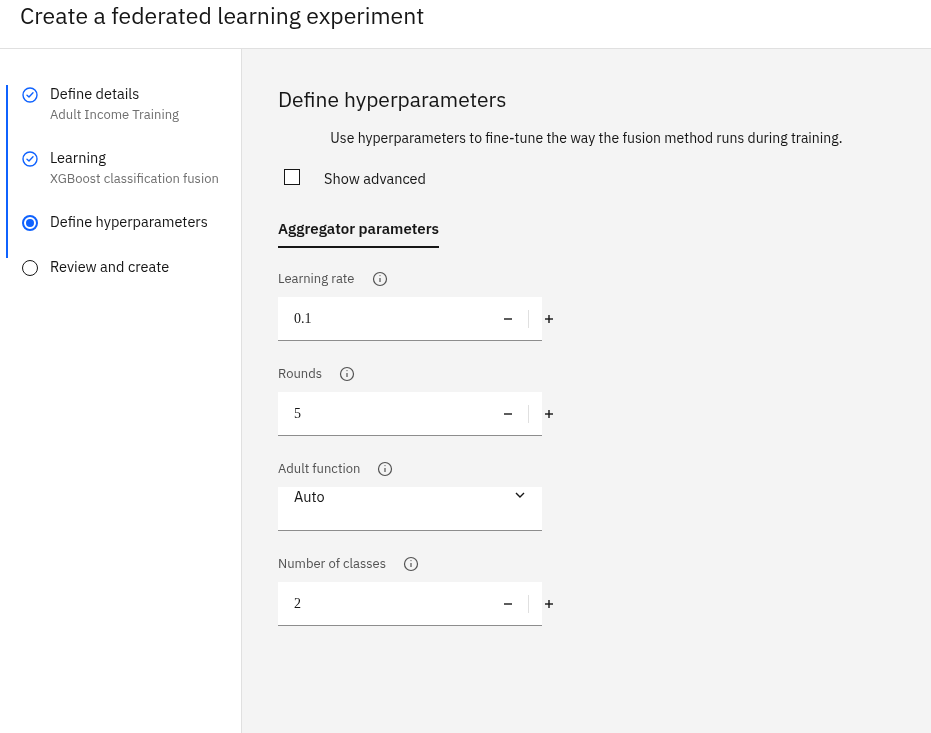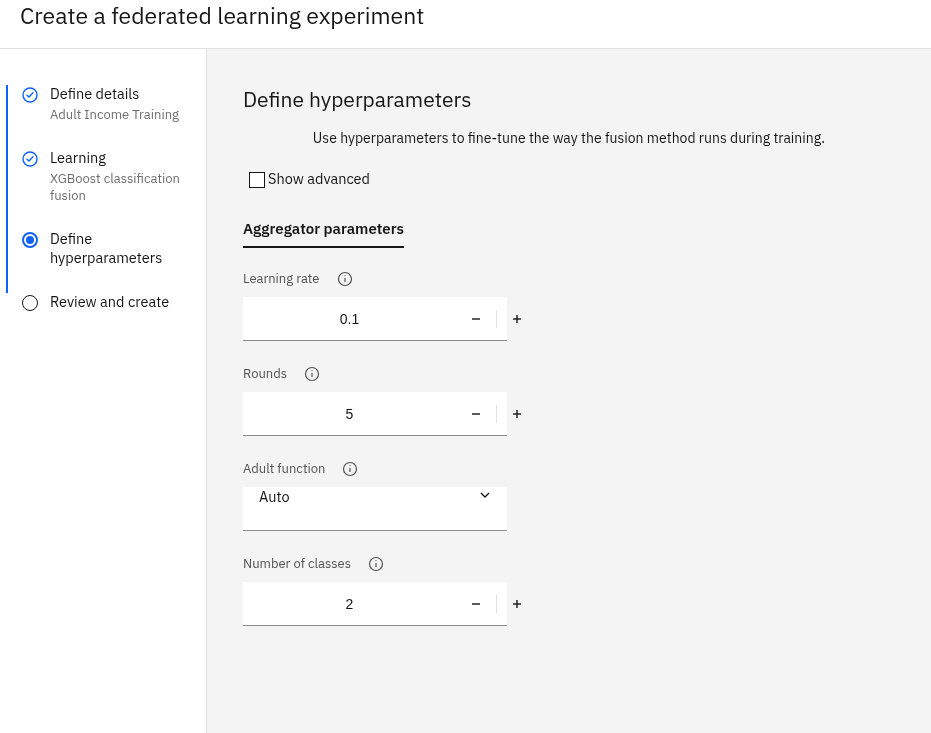--- a/index.html
+++ b/index.html
@@ -26,7 +26,7 @@
   }
   
   .sidebar {
-    width: 207px;
+    width: 242px;
     background: #fff;
     border-right: 1px solid #e0e0e0;
     padding-top: 36px;

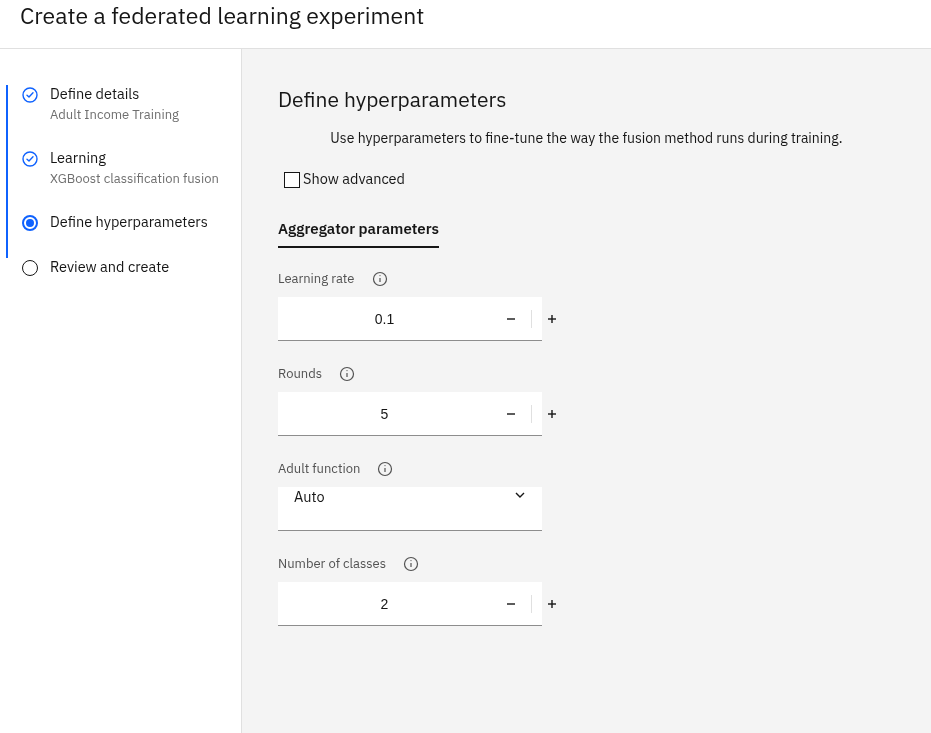--- a/index.html
+++ b/index.html
@@ -98,8 +98,8 @@
   }
   .checkbox-row {
     display: flex;
-    align-items: flex-end;
-    gap: 3px;
+    align-items: flex-start;
+    gap: 24px;
     margin-bottom: 30px;
     padding-left: 6px;
   }

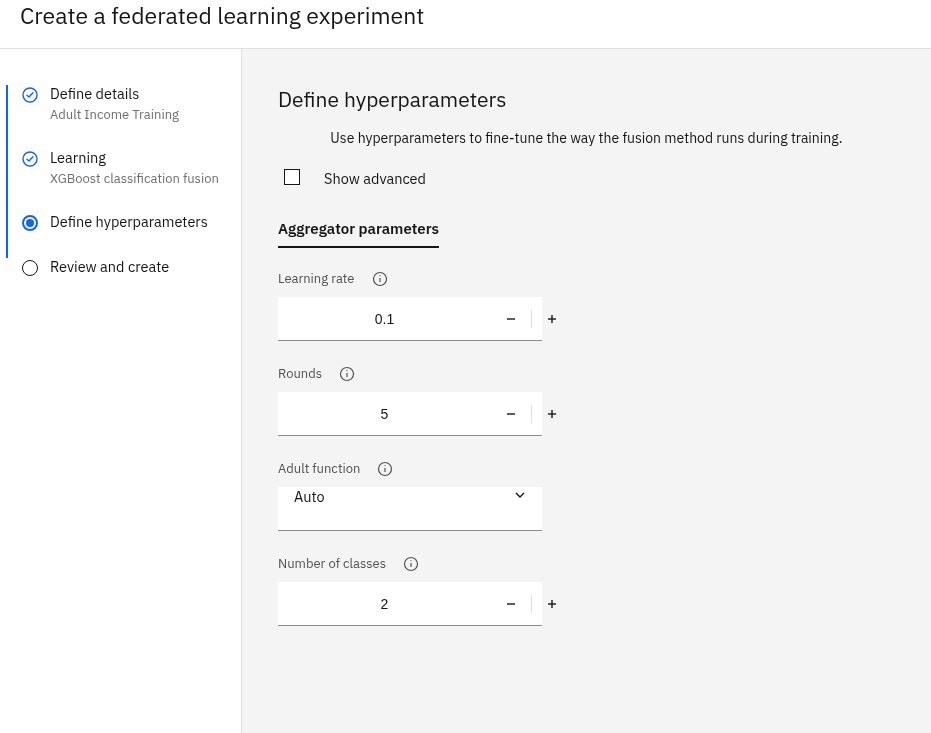--- a/index.html
+++ b/index.html
@@ -144,11 +144,10 @@
     border: none;
     outline: none;
     padding: 0 16px;
-    font-family: Liberation Sans, sans-serif;
+    font-family: Liberation Serif, serif;
     font-size: 14px;
     color: #161616;
     background: transparent;
-    text-align: center;
   }
   .stepper {
     display: flex;

